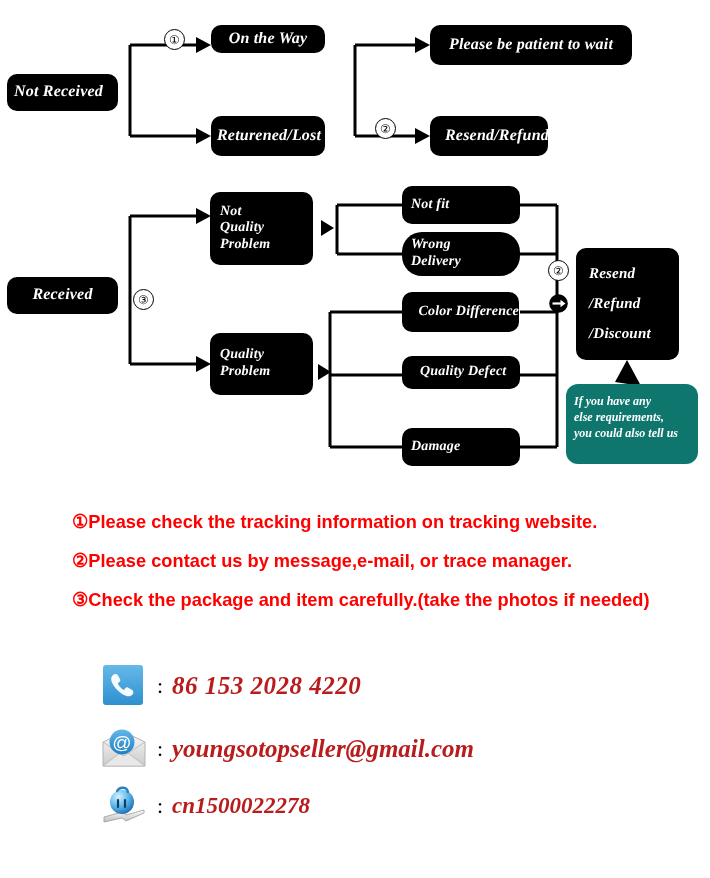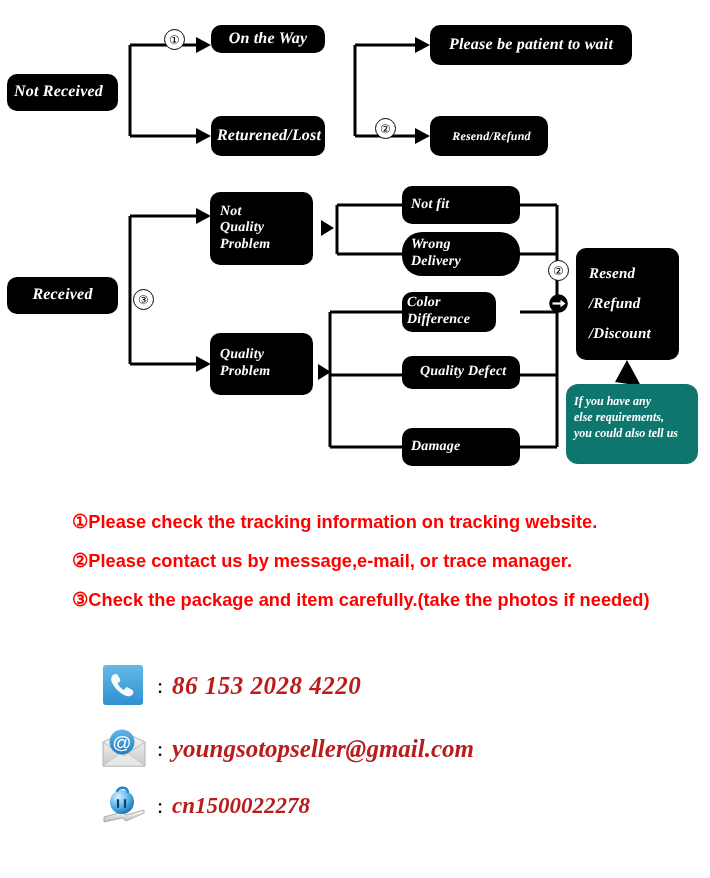--- a/index.html
+++ b/index.html
@@ -60,7 +60,7 @@
   #node-returned     { left: 211px; top: 116px; width: 114px; height: 40px; padding-left: 6px; font-size: 16px; }
 
   #node-patient      { left: 430px; top: 25px;  width: 202px; height: 40px; font-size: 16px; }
-  #node-resend-refund{ left: 430px; top: 116px; width: 118px; height: 40px; padding-left: 5px; font-size: 12px; text-align: center; }
+  #node-resend-refund{ left: 430px; top: 116px; width: 118px; height: 40px; padding-left: 15px; font-size: 16px; }
 
   #node-not-quality  { left: 210px; top: 192px; width: 103px; height: 73px; padding-left: 10px; font-size: 14px; }
   #node-quality      { left: 210px; top: 333px; width: 103px; height: 62px; padding-left: 10px; font-size: 14px; }

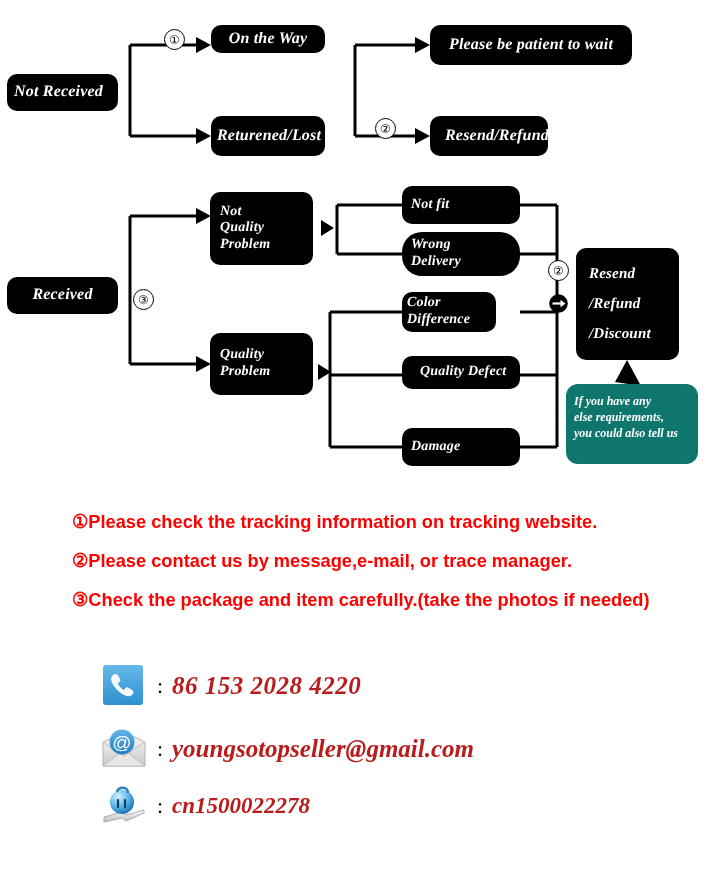--- a/index.html
+++ b/index.html
@@ -67,7 +67,7 @@
 
   #node-not-fit      { left: 402px; top: 186px; width: 118px; height: 38px; padding-left: 9px; font-size: 14px; }
   #node-wrong-del    { left: 402px; top: 232px; width: 118px; height: 44px; padding-left: 9px; font-size: 14px; border-radius: 20px; }
-  #node-color-diff   { left: 402px; top: 292px; width: 94px; height: 40px; padding-left: 5px; font-size: 14px; }
+  #node-color-diff   { left: 402px; top: 292px; width: 117px; height: 40px; padding-left: 16px; font-size: 14px; text-align: right; }
   #node-quality-def  { left: 402px; top: 356px; width: 118px; height: 33px; padding-left: 18px; font-size: 14px; }
   #node-damage       { left: 402px; top: 428px; width: 118px; height: 38px; padding-left: 9px; font-size: 14px; }
 

